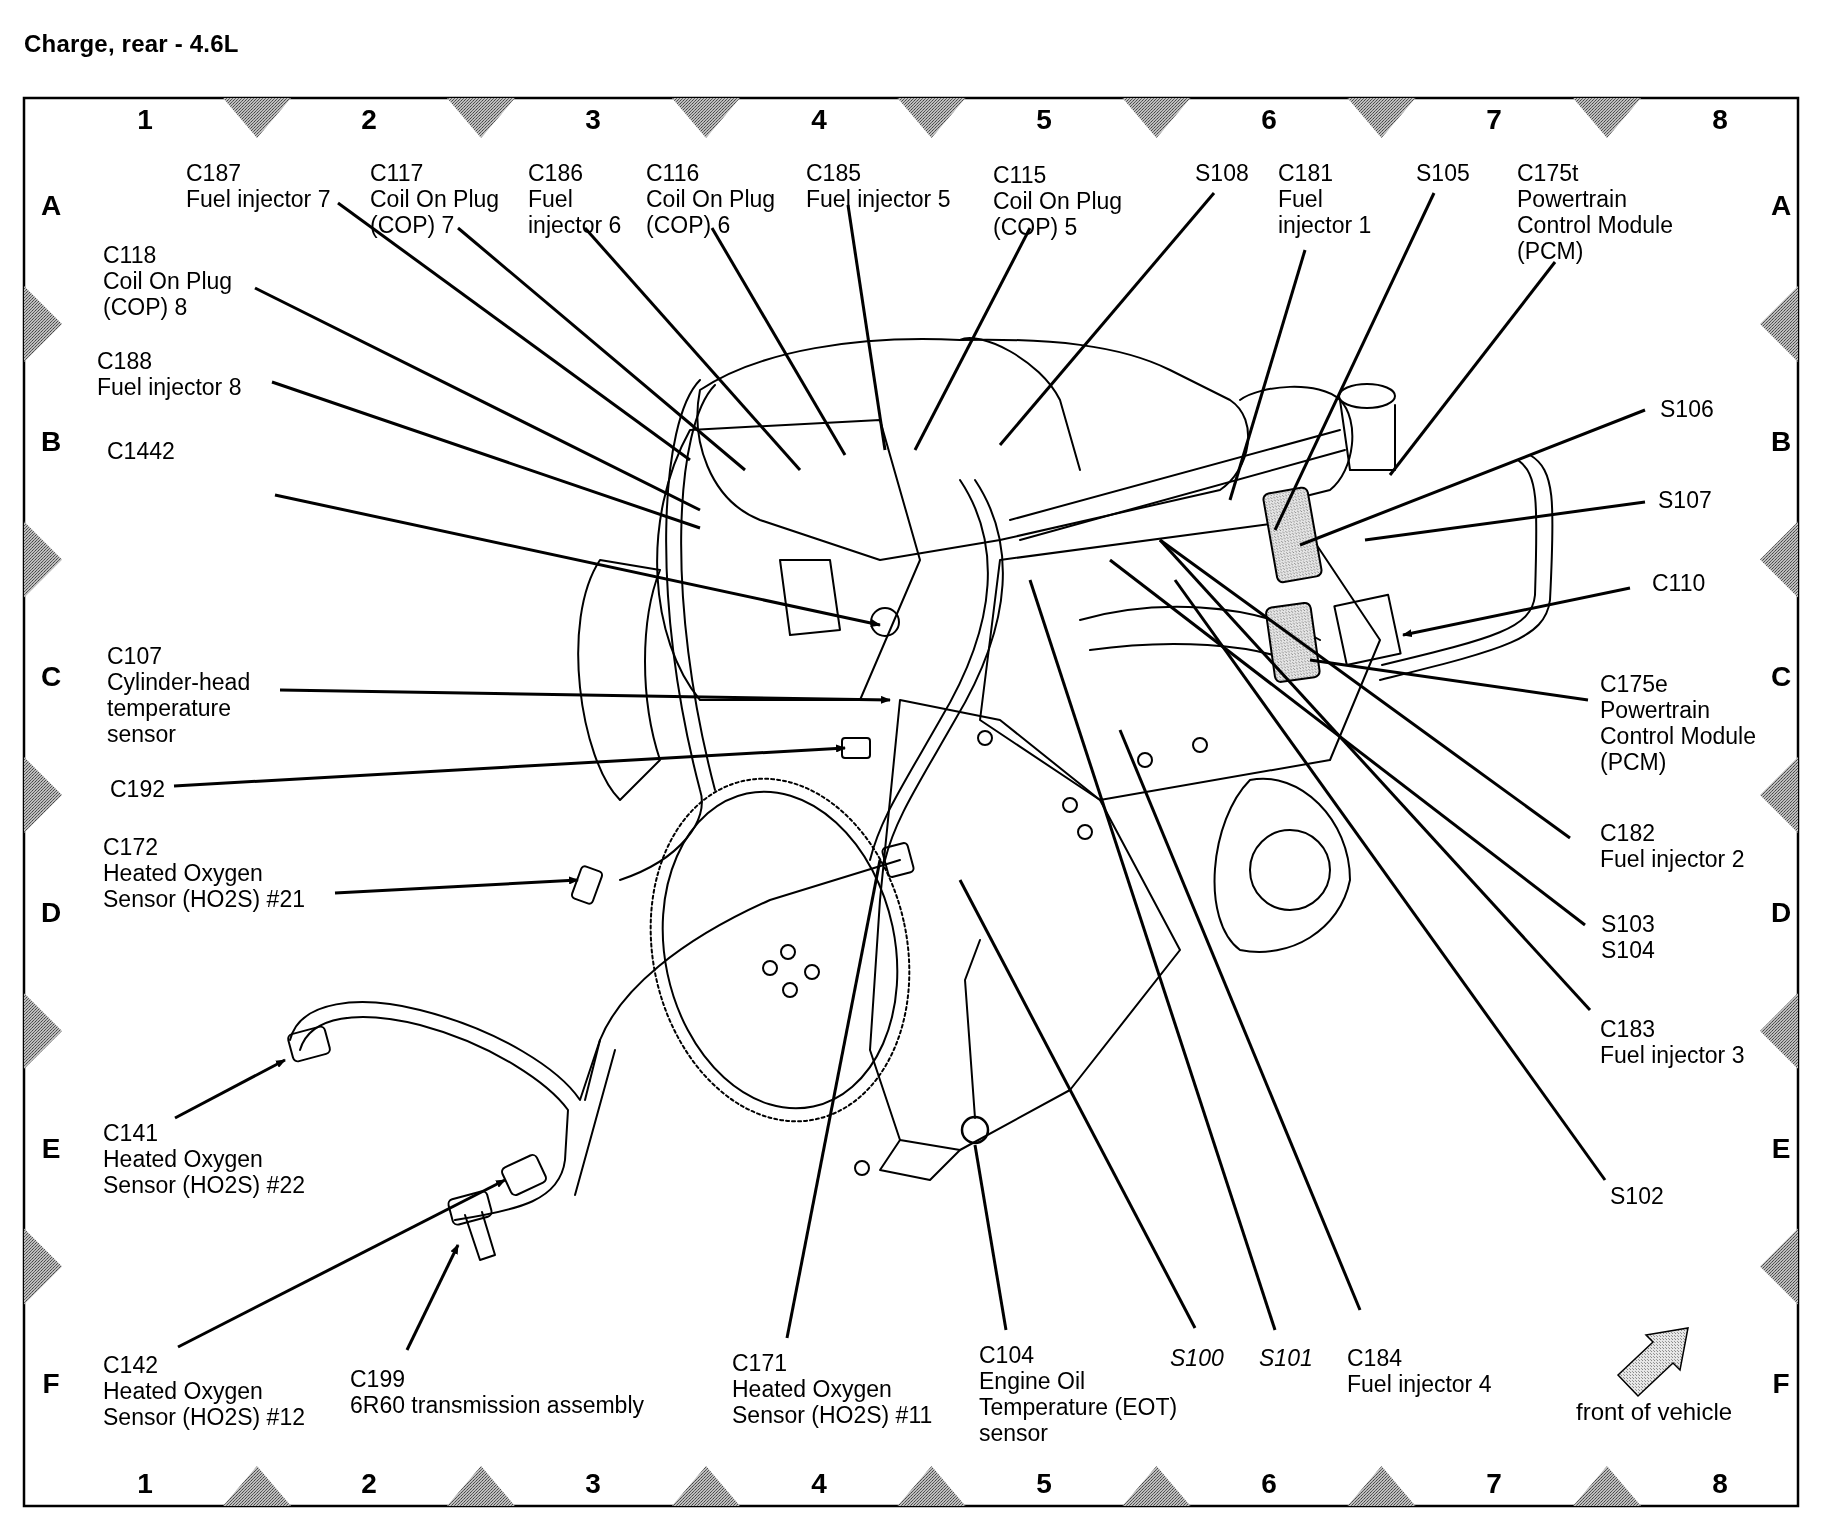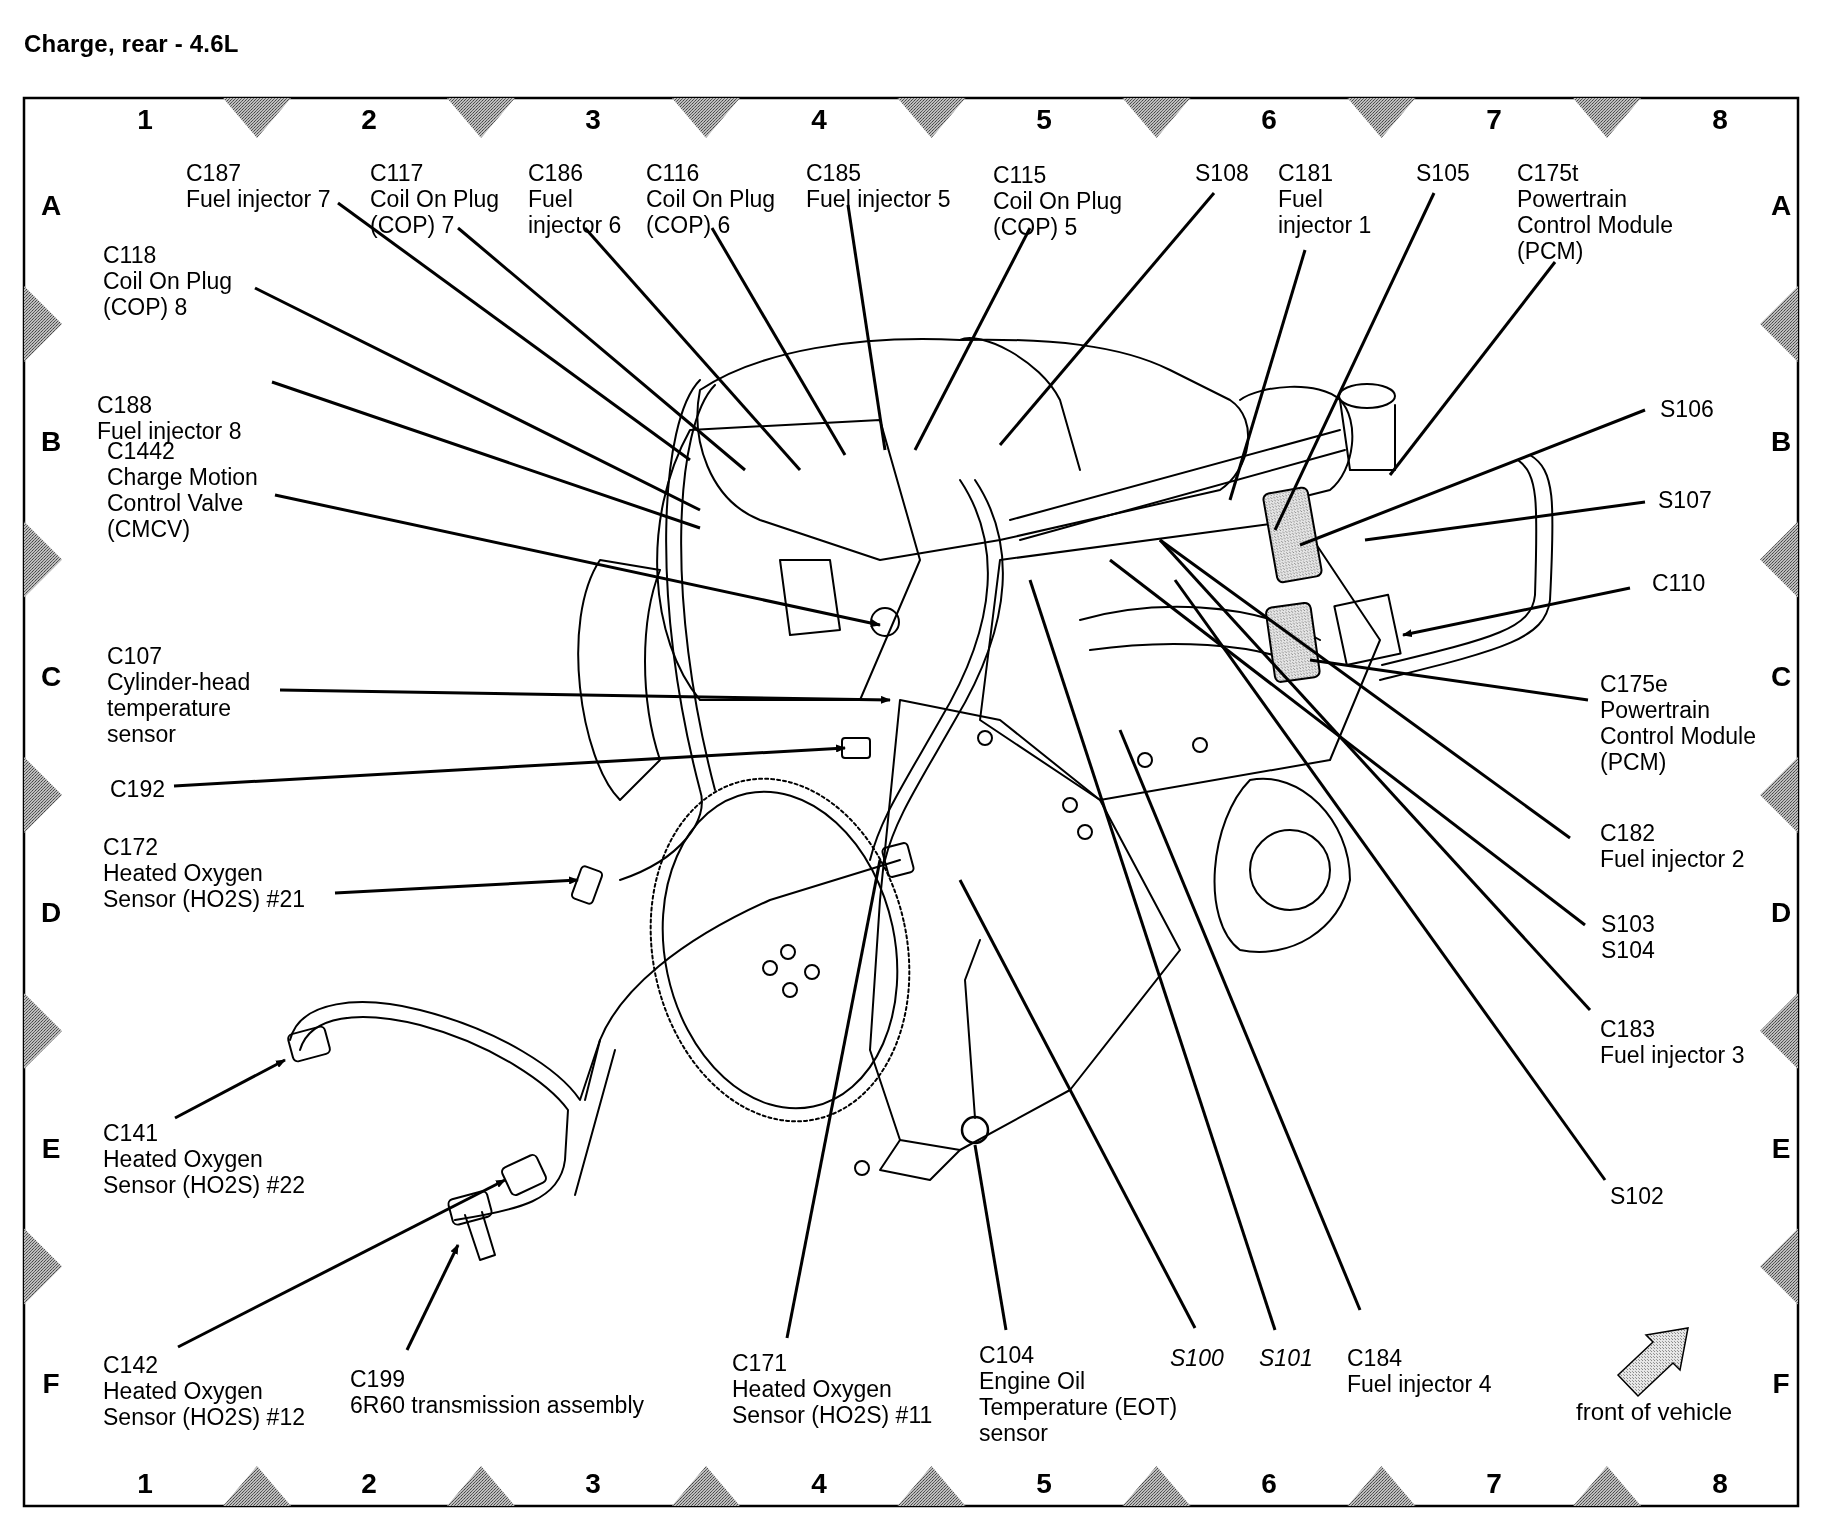--- a/index.html
+++ b/index.html
@@ -196,7 +196,7 @@
 (PCM)</span></div>
     <div class="lbl" style="left: 103px; top: 242px;"><span class="code">C118</span><span class="desc">Coil On Plug
 (COP) 8</span></div>
-    <div class="lbl" style="left: 97px; top: 348px; margin-top: 44px;"><span class="code">C188</span><span class="desc">Fuel injector 8</span></div>
+    <div class="lbl" style="left: 97px; top: 348px;"><span class="code">C188</span><span class="desc">Fuel injector 8</span></div>
     <div class="lbl" style="left: 107px; top: 438px;"><span class="code">C1442</span><span class="desc">Charge Motion
 Control Valve
 (CMCV)</span></div>

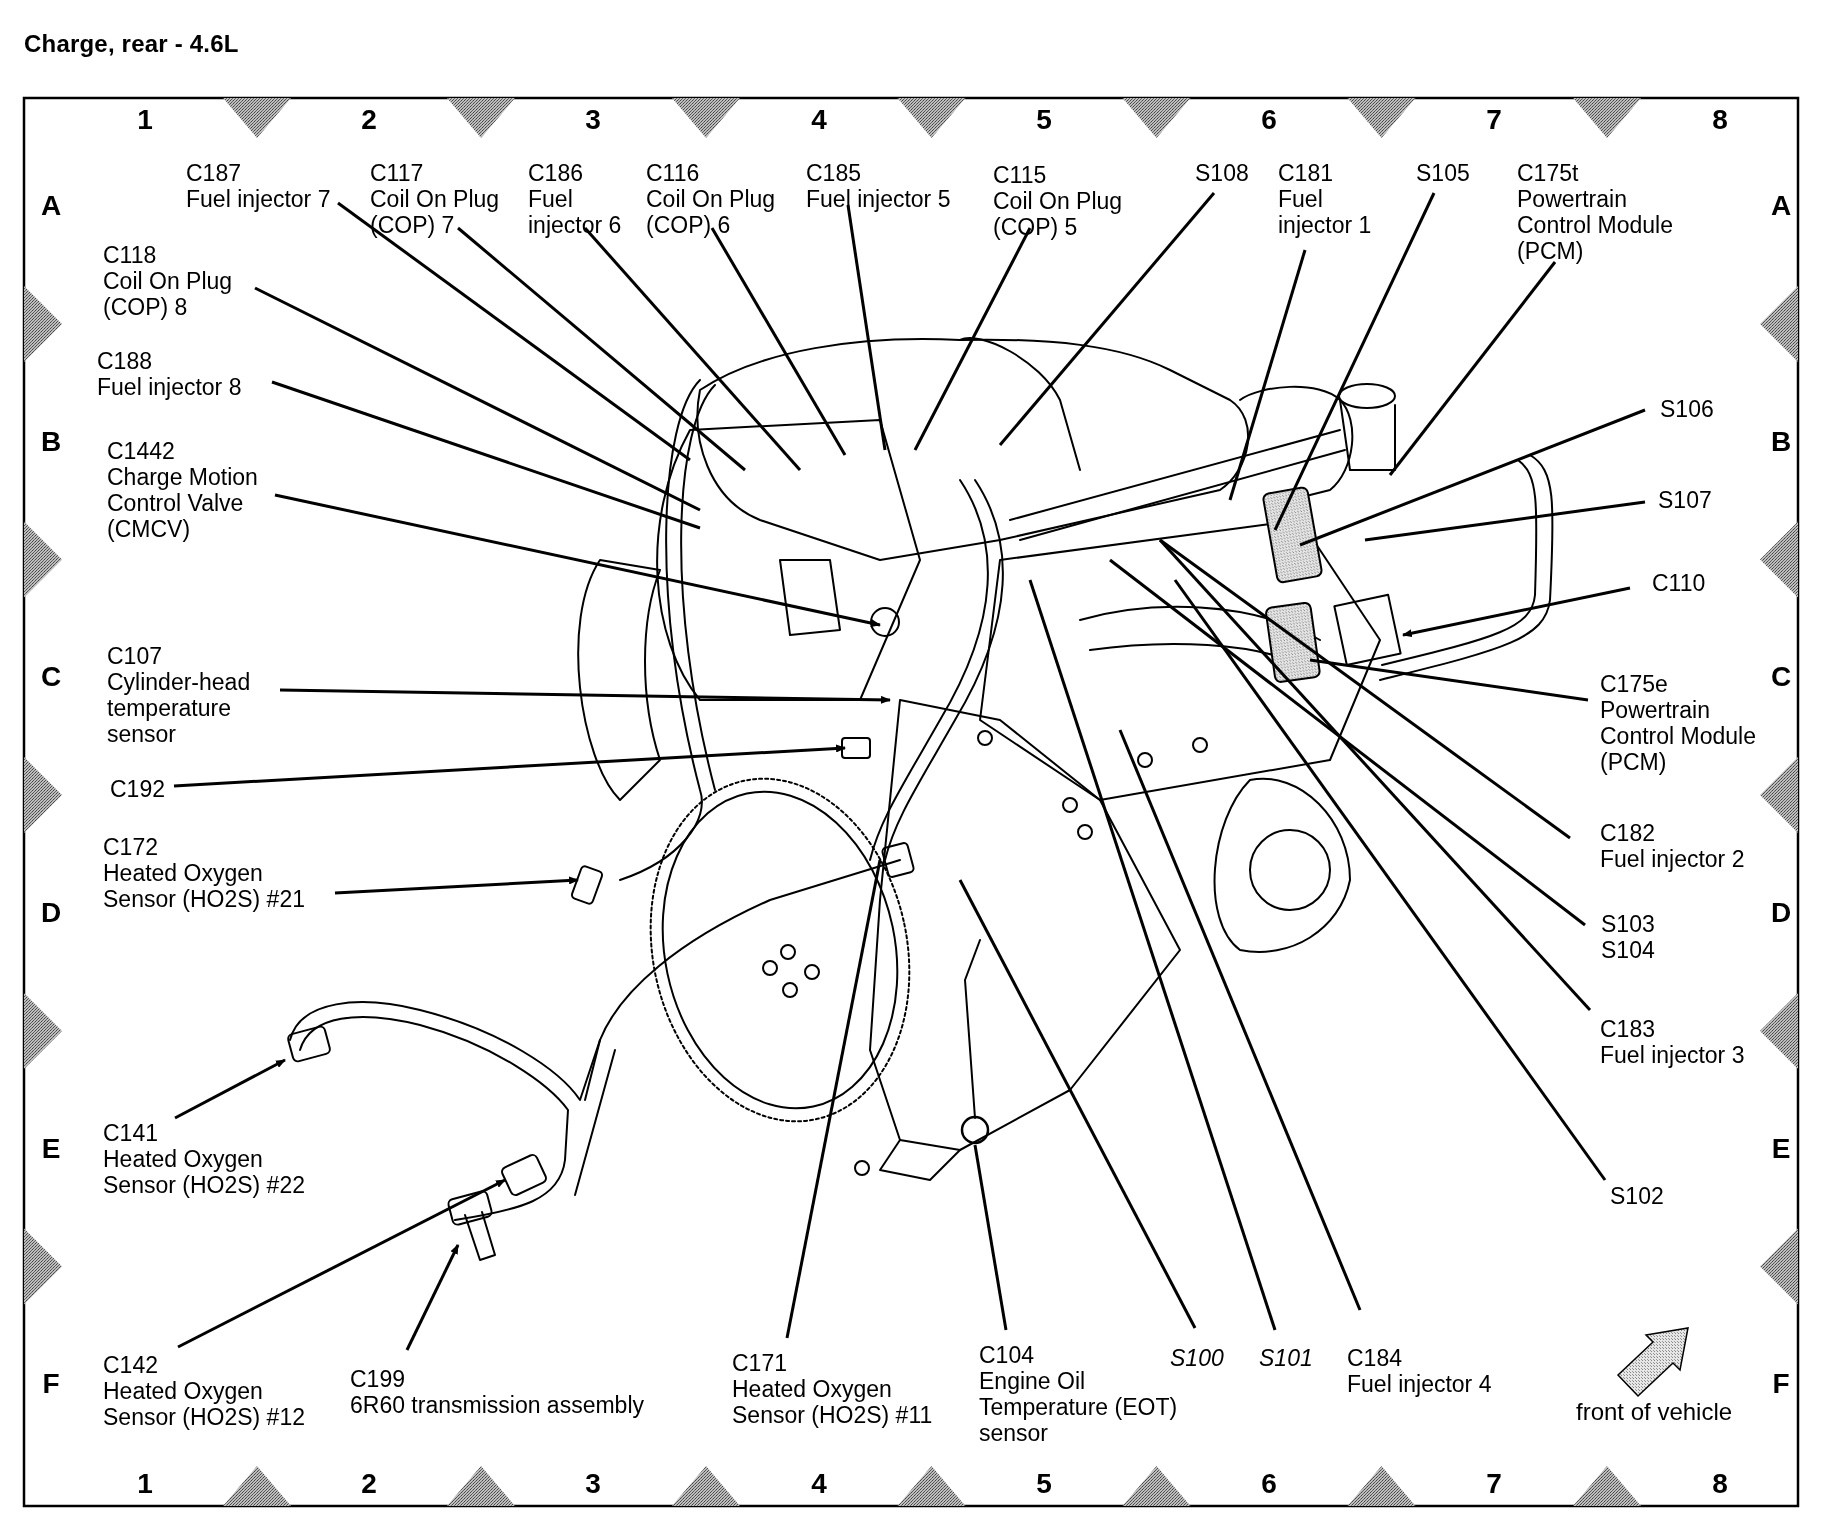--- a/index.html
+++ b/index.html
@@ -197,9 +197,7 @@
     <div class="lbl" style="left: 103px; top: 242px;"><span class="code">C118</span><span class="desc">Coil On Plug
 (COP) 8</span></div>
     <div class="lbl" style="left: 97px; top: 348px;"><span class="code">C188</span><span class="desc">Fuel injector 8</span></div>
-    <div class="lbl" style="left: 107px; top: 438px;"><span class="code">C1442</span><span class="desc">Charge Motion
-Control Valve
-(CMCV)</span></div>
+    <div class="lbl" style="left: 107px; top: 438px;"><span class="code">C1442</span></div>
     <div class="lbl" style="left: 107px; top: 643px;"><span class="code">C107</span><span class="desc">Cylinder-head
 temperature
 sensor</span></div>

